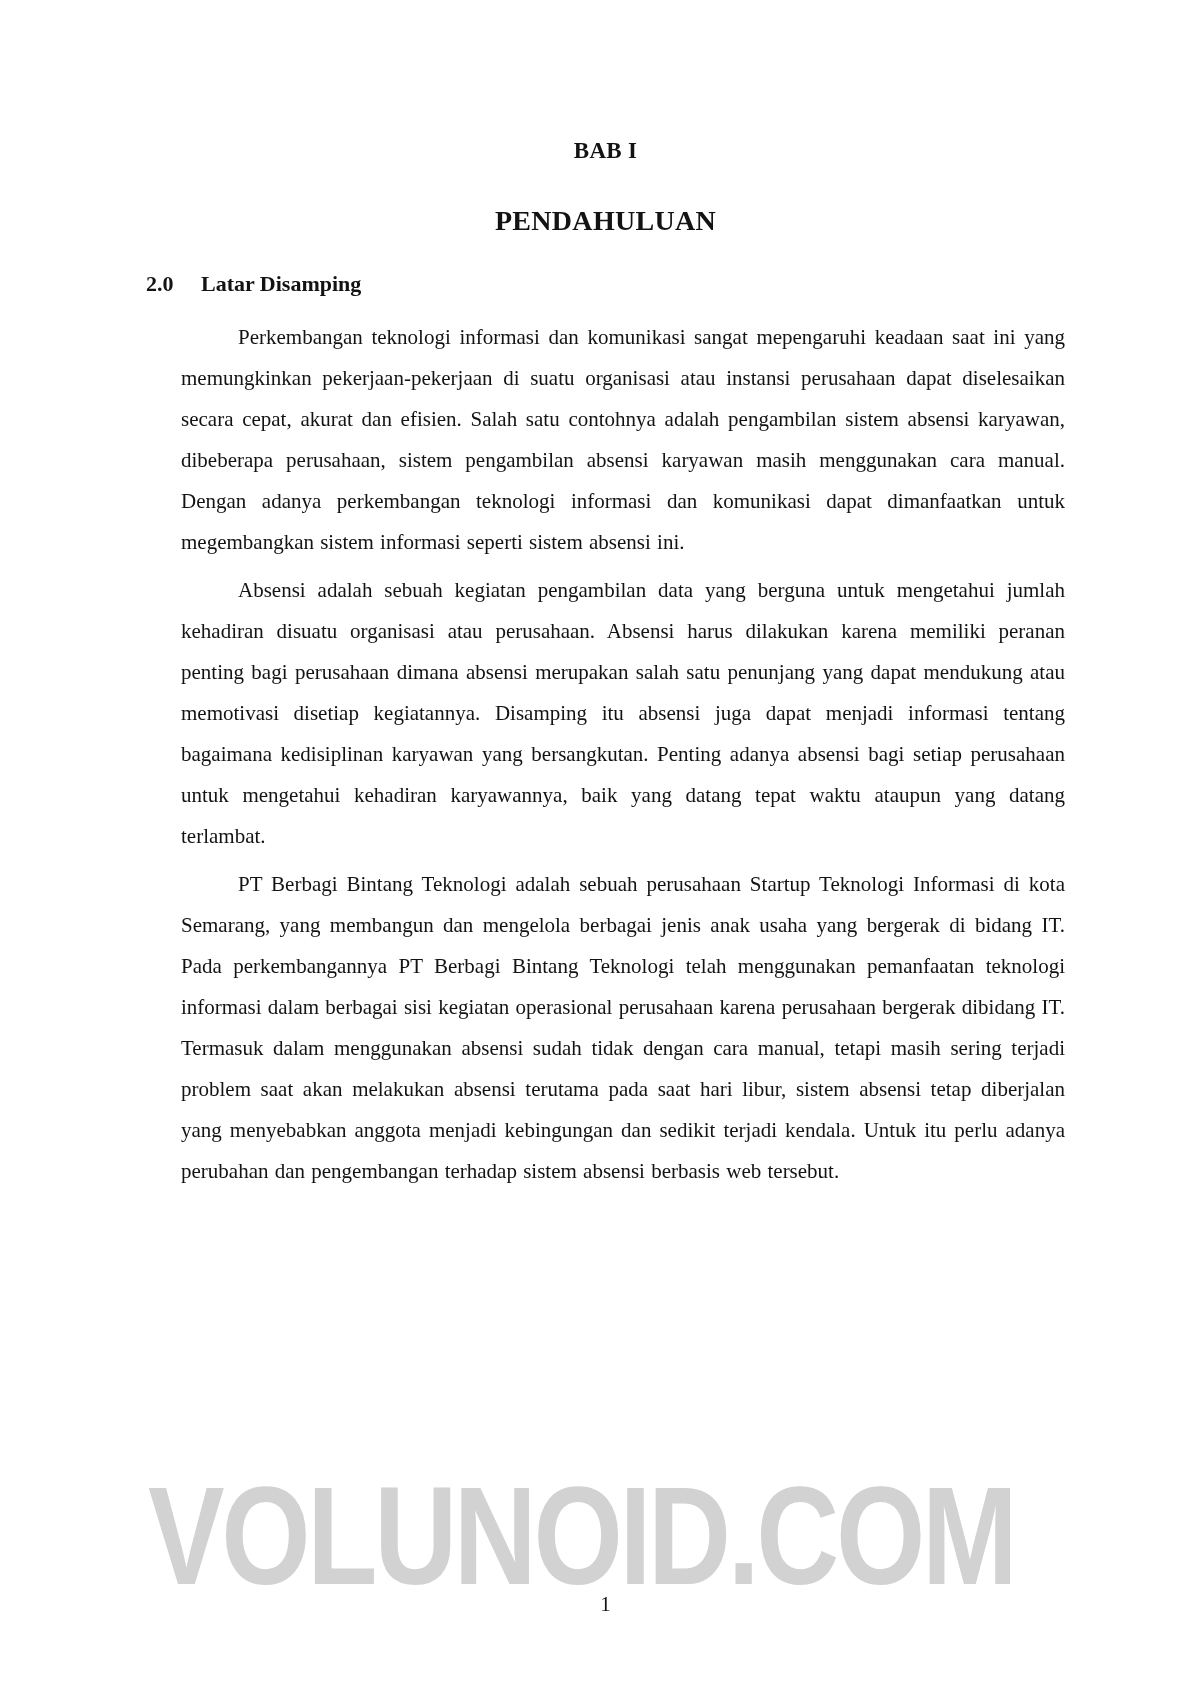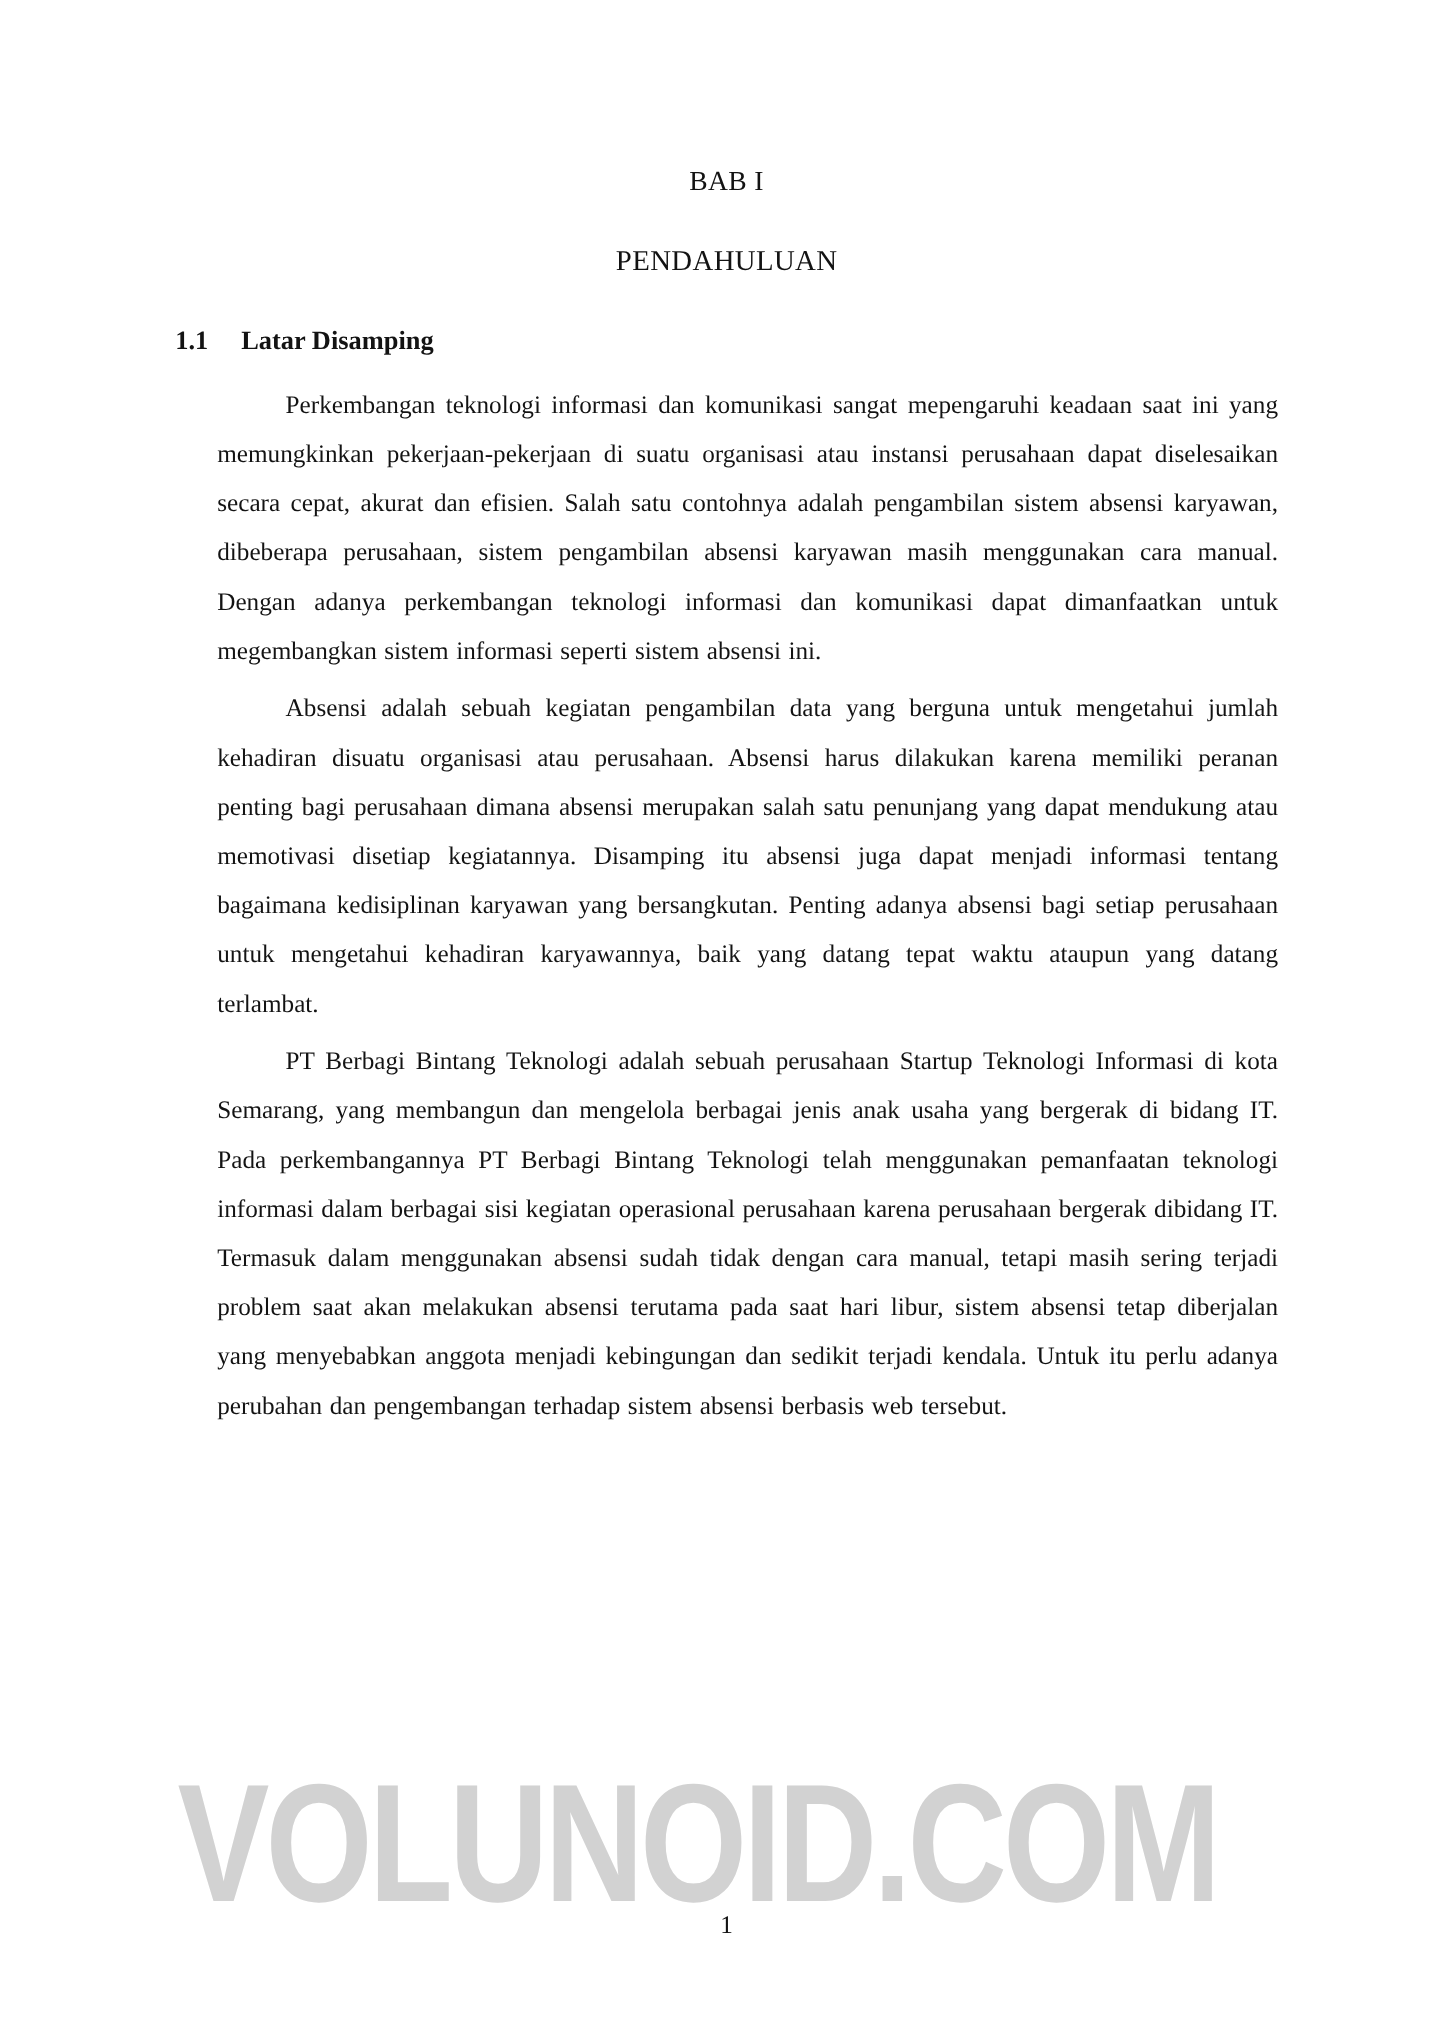--- a/index.html
+++ b/index.html
@@ -22,7 +22,7 @@
     left: 146px;
     width: 919px;
     text-align: center;
-    font-weight: normal;
+    font-weight: bold;
     font-size: 23px;
     letter-spacing: 0.3px;
     z-index: 2;

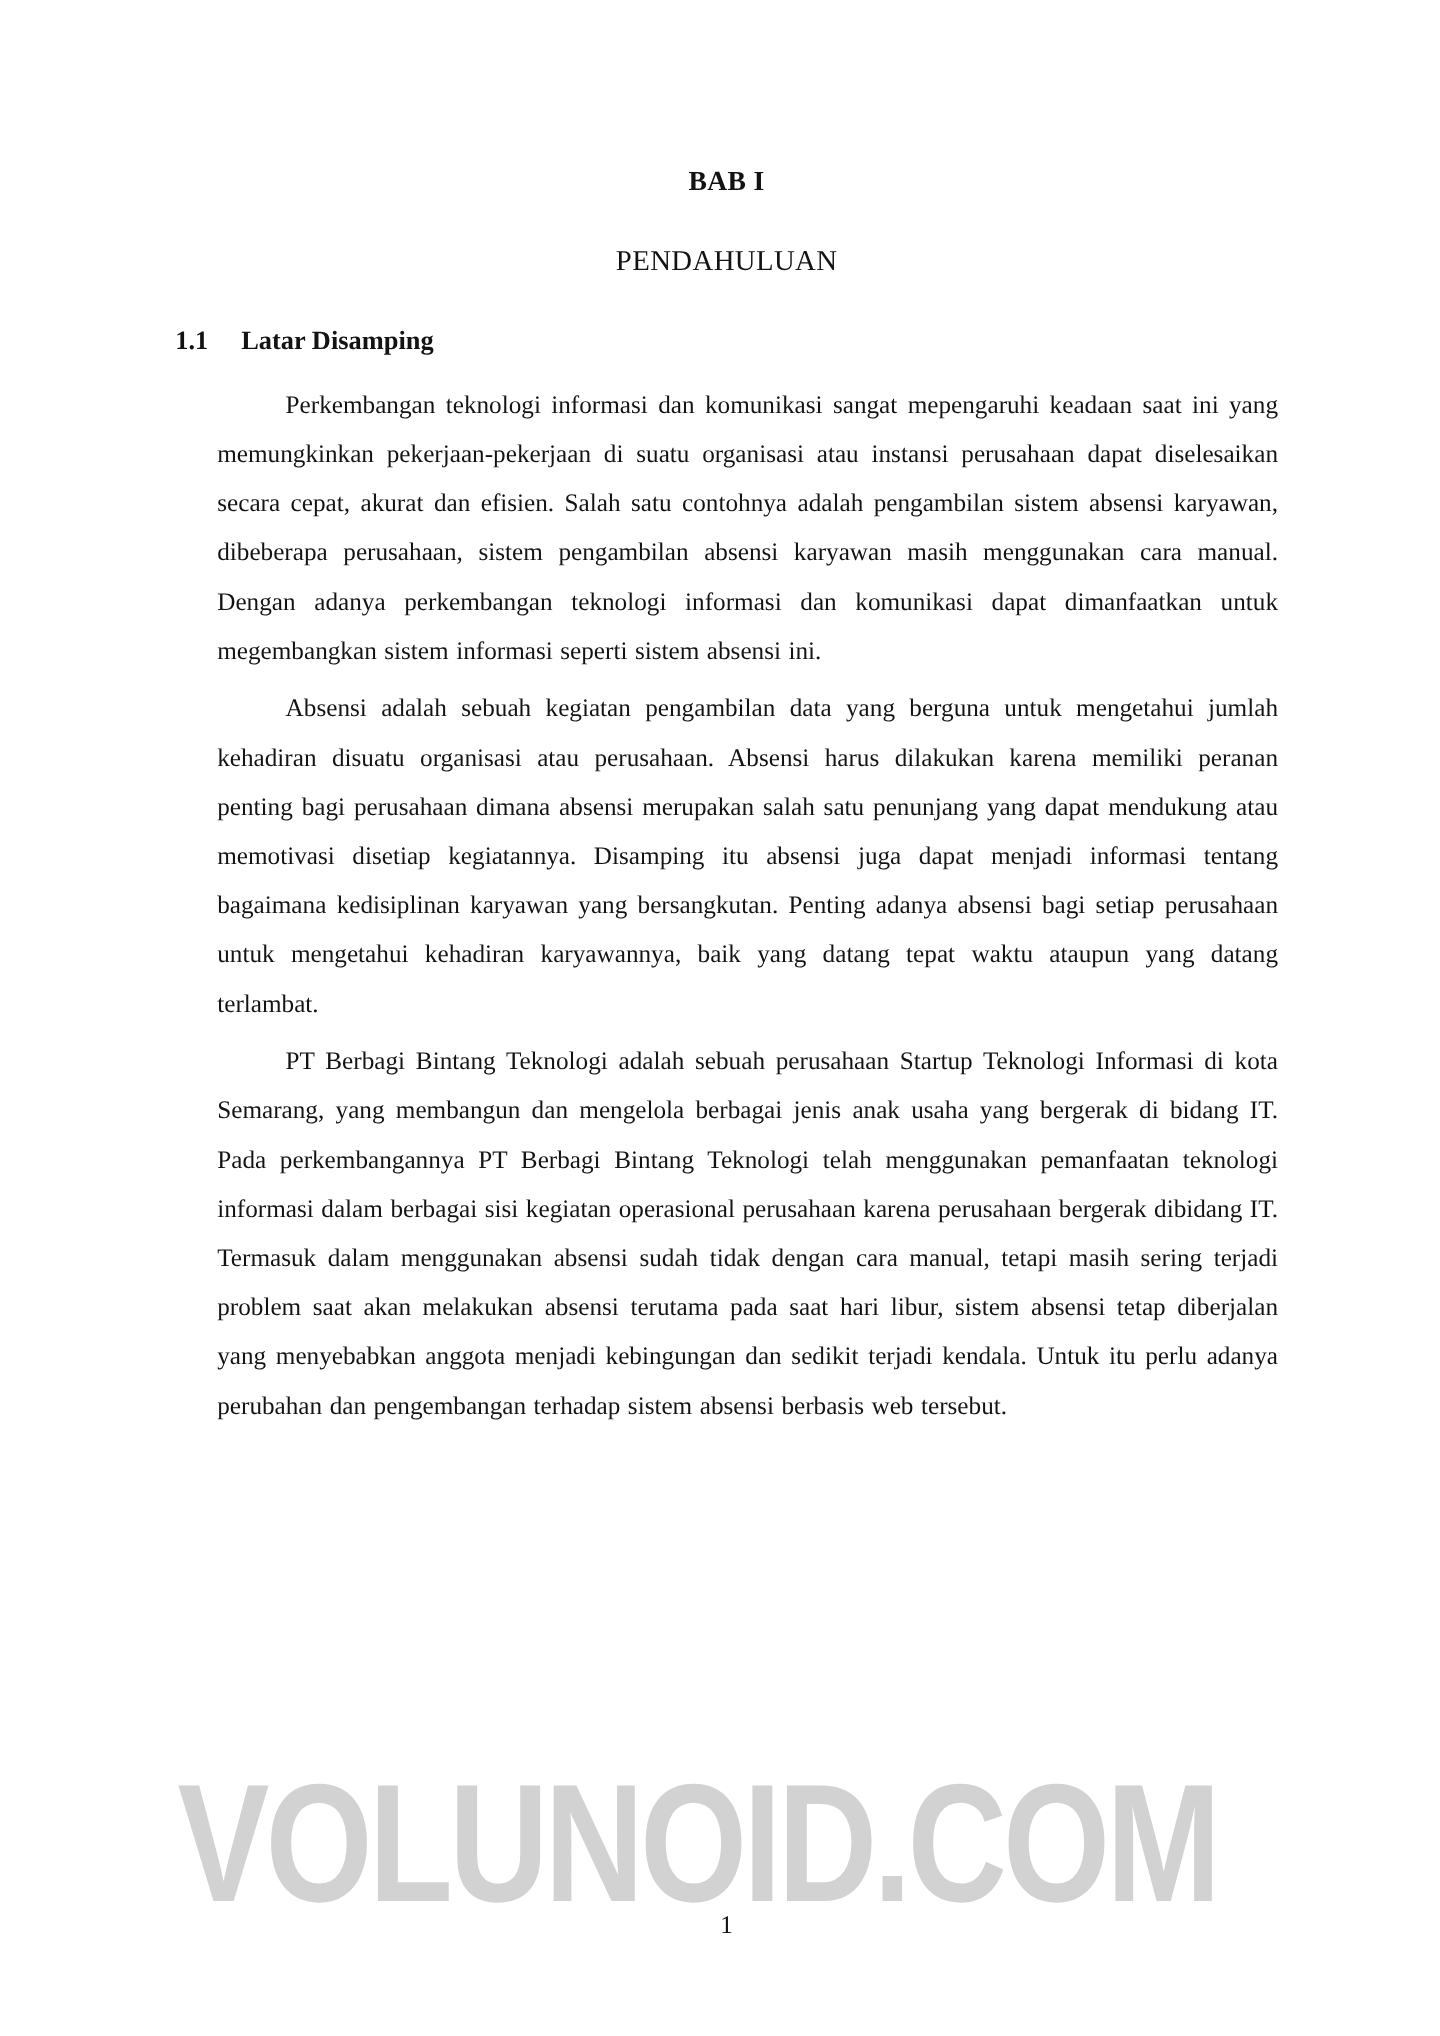--- a/index.html
+++ b/index.html
@@ -33,8 +33,8 @@
     left: 146px;
     width: 919px;
     text-align: center;
-    font-weight: normal;
-    font-size: 24px;
+    font-weight: bold;
+    font-size: 28px;
     letter-spacing: 0.3px;
     z-index: 2;
   }

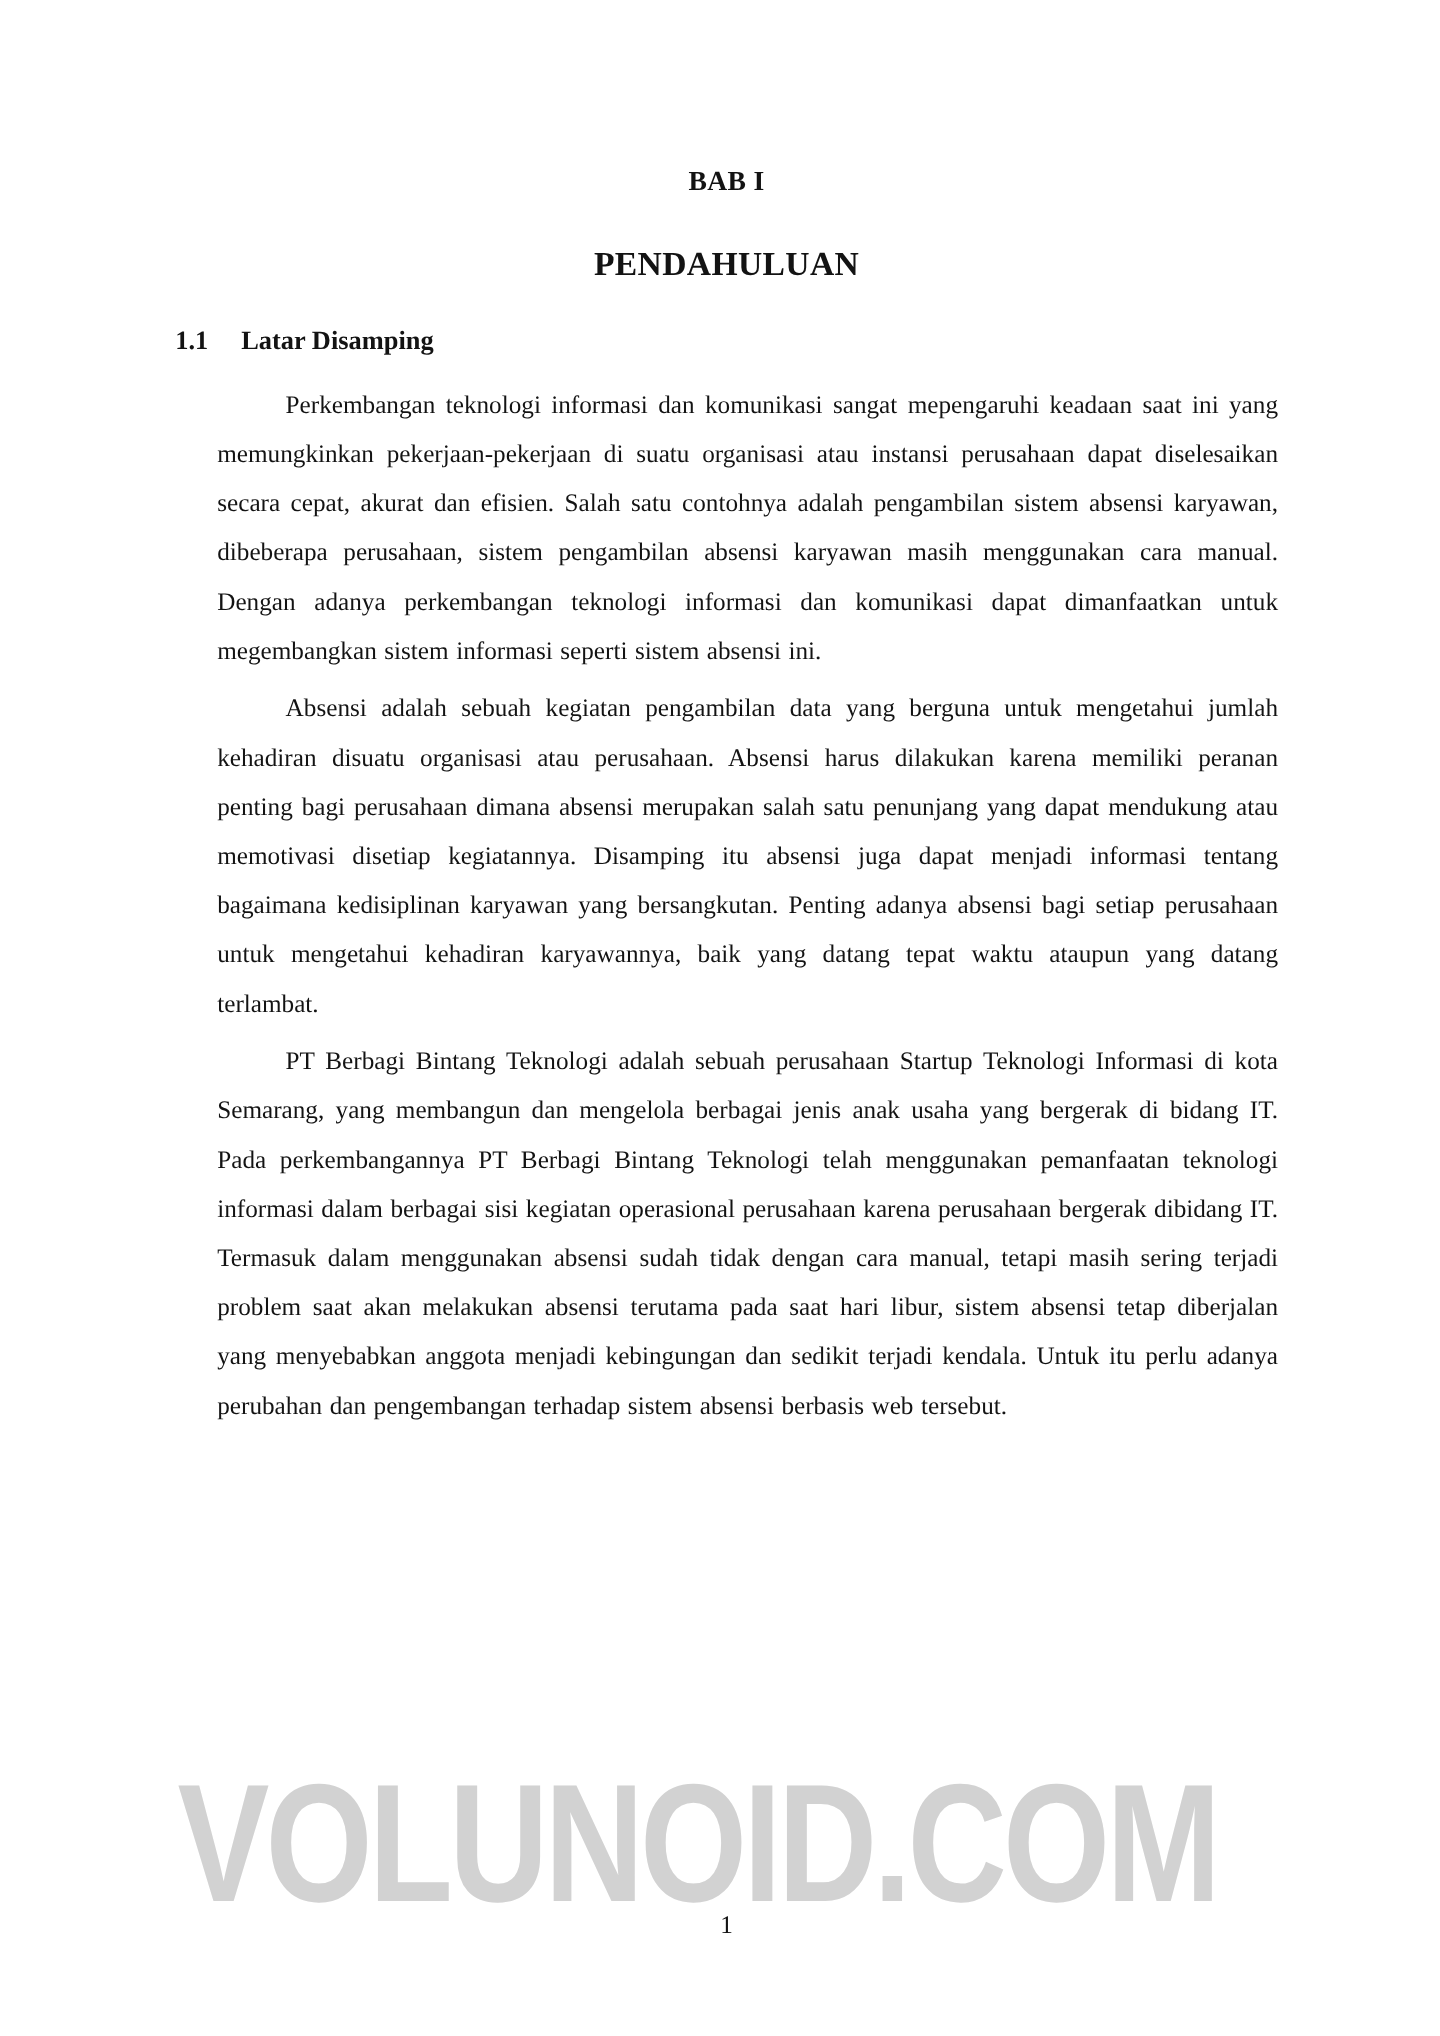--- a/index.html
+++ b/index.html
@@ -114,7 +114,7 @@
   <div class="chapter-title">PENDAHULUAN</div>
 
   <div class="section-heading">
-    <span class="sec-num">1.1</span><span class="sec-title">Latar Disamping</span>
+    <span class="sec-num">2.0</span><span class="sec-title">Latar Disamping</span>
   </div>
 
   <div class="body-text">

